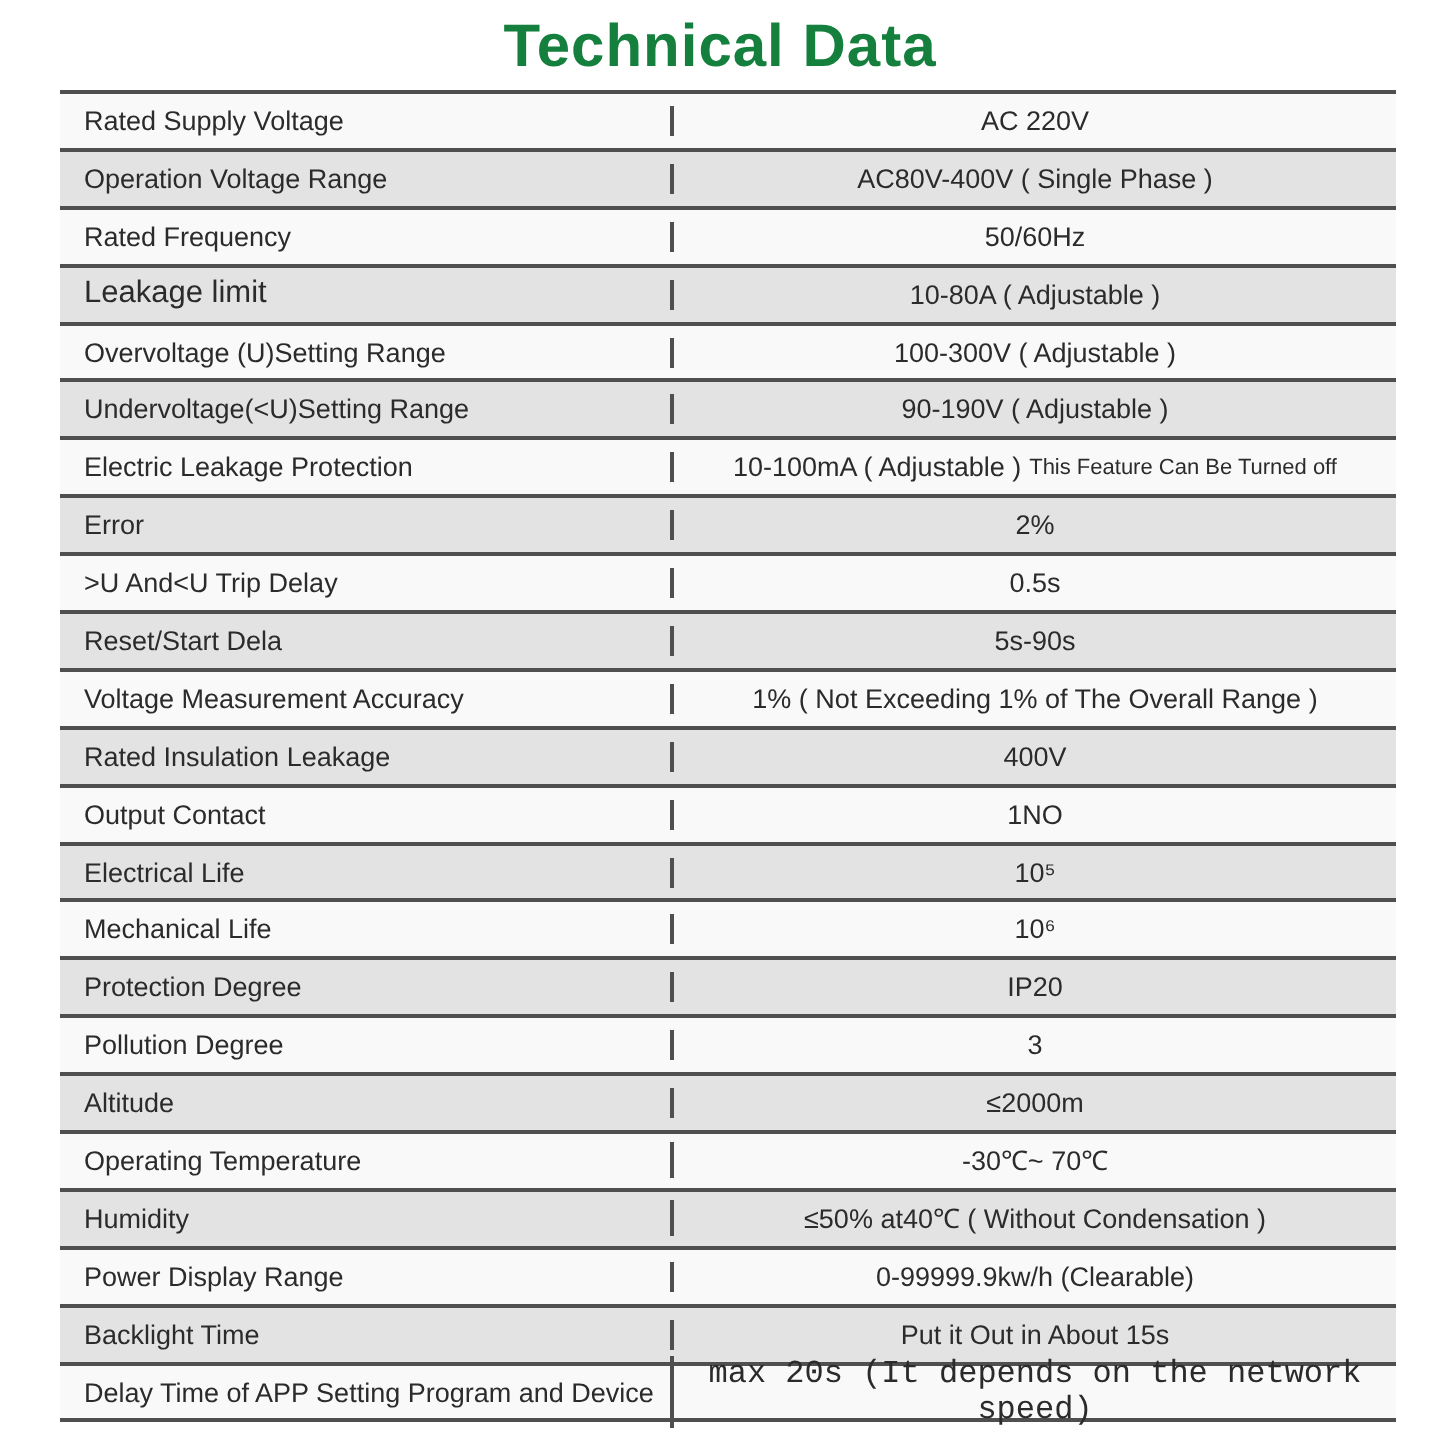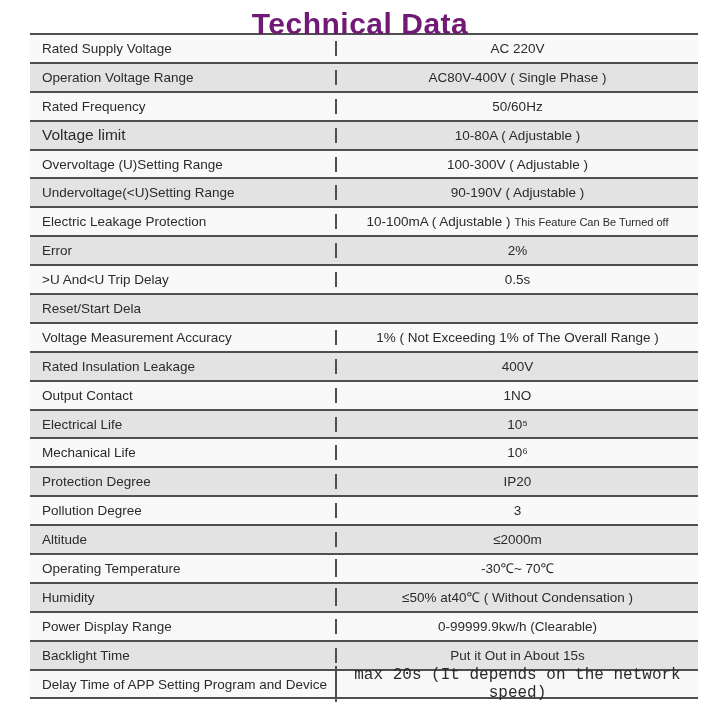--- a/index.html
+++ b/index.html
@@ -16,10 +16,10 @@
     text-align:center;
     font-size:30px;
     font-weight:bold;
-    color:#701a75;
+    color:#15803d;
     letter-spacing:0.5px;
     padding-top:7px;
-    height:33px;
+    height:45px;
   }
 
   .spec-table{

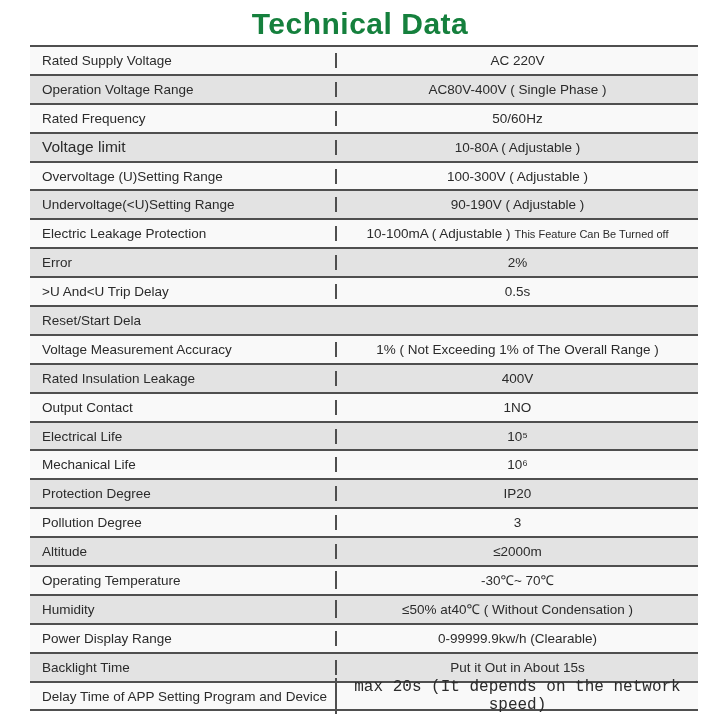--- a/index.html
+++ b/index.html
@@ -92,7 +92,7 @@
   </div>
 
   <div class="row label-large">
-    <div class="cell label">Voltage limit</div>
+    <div class="cell label">Leakage limit</div>
     <div class="cell value">
       <span class="val">10-80A ( Adjustable )</span>
 

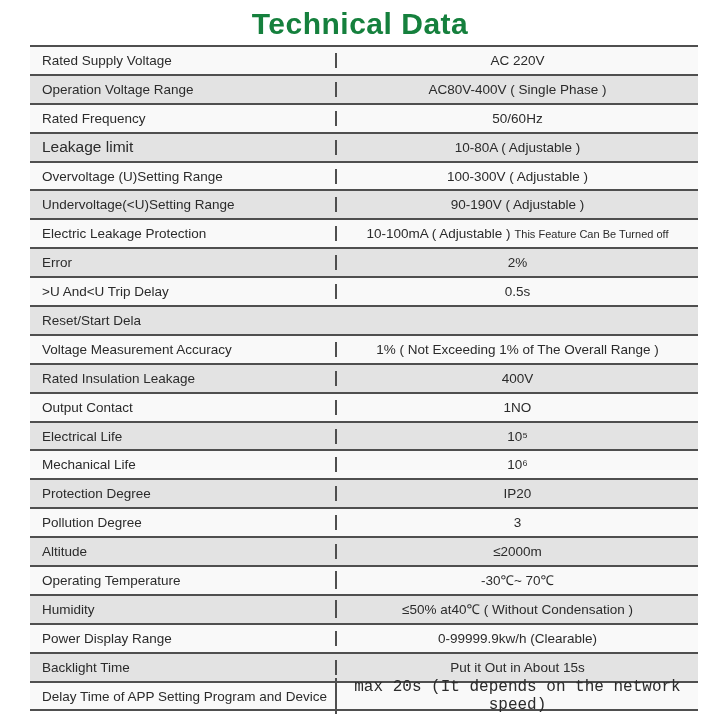--- a/index.html
+++ b/index.html
@@ -141,6 +141,10 @@
 
   <div class="row">
     <div class="cell label">Reset/Start Dela</div>
+    <div class="cell value">
+      <span class="val">5s-90s</span>
+
+    </div>
   </div>
 
   <div class="row">

